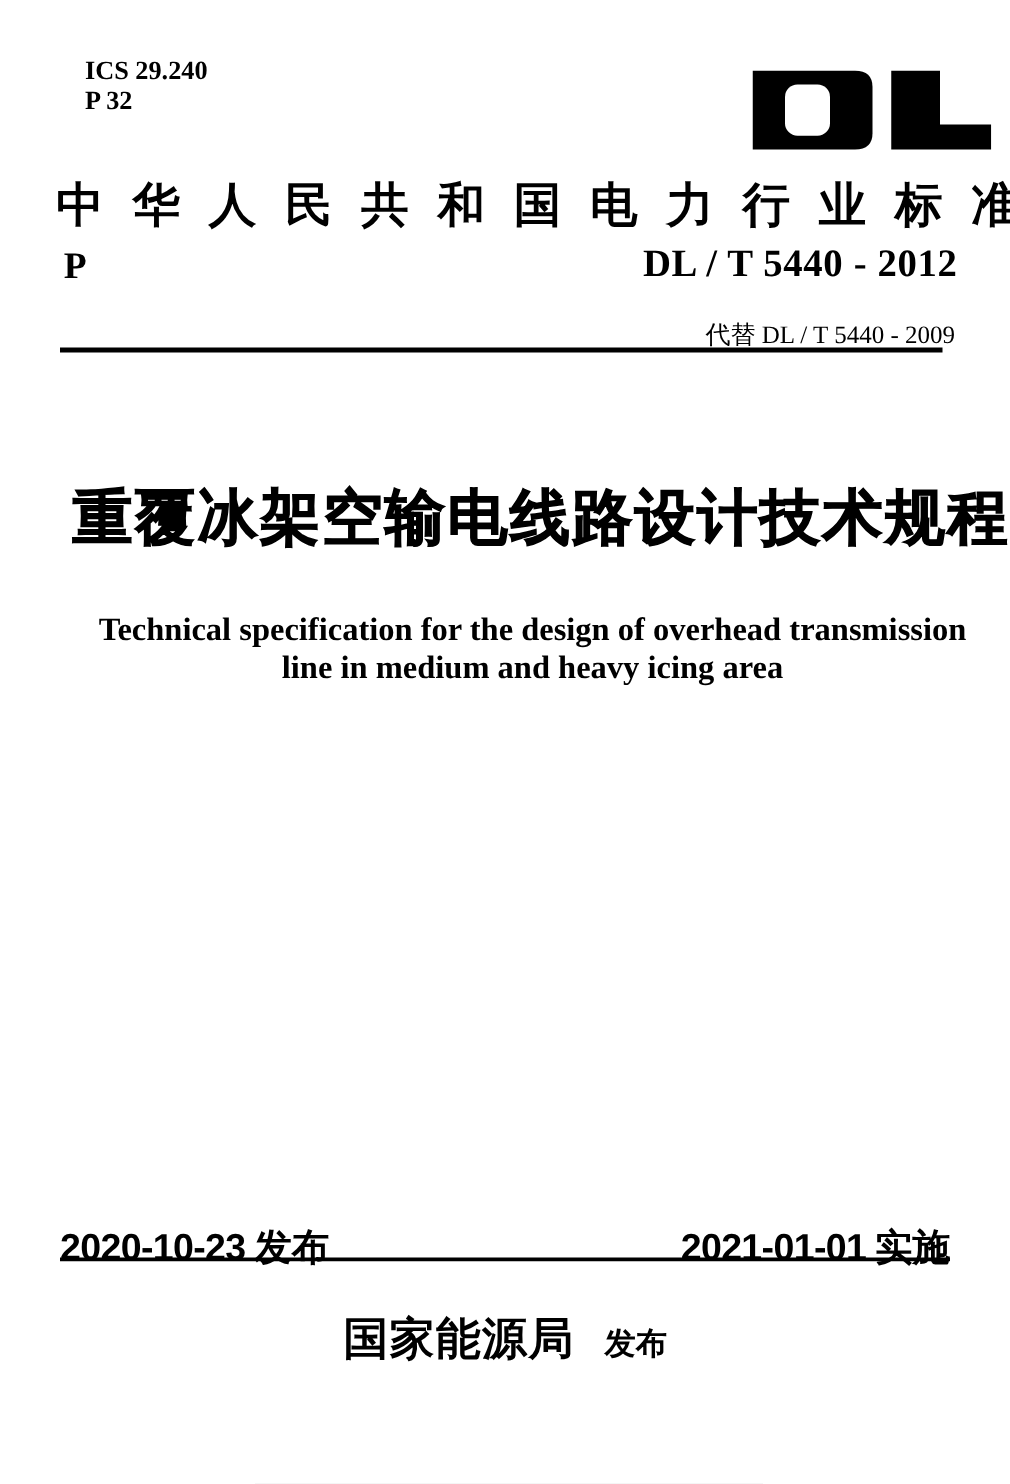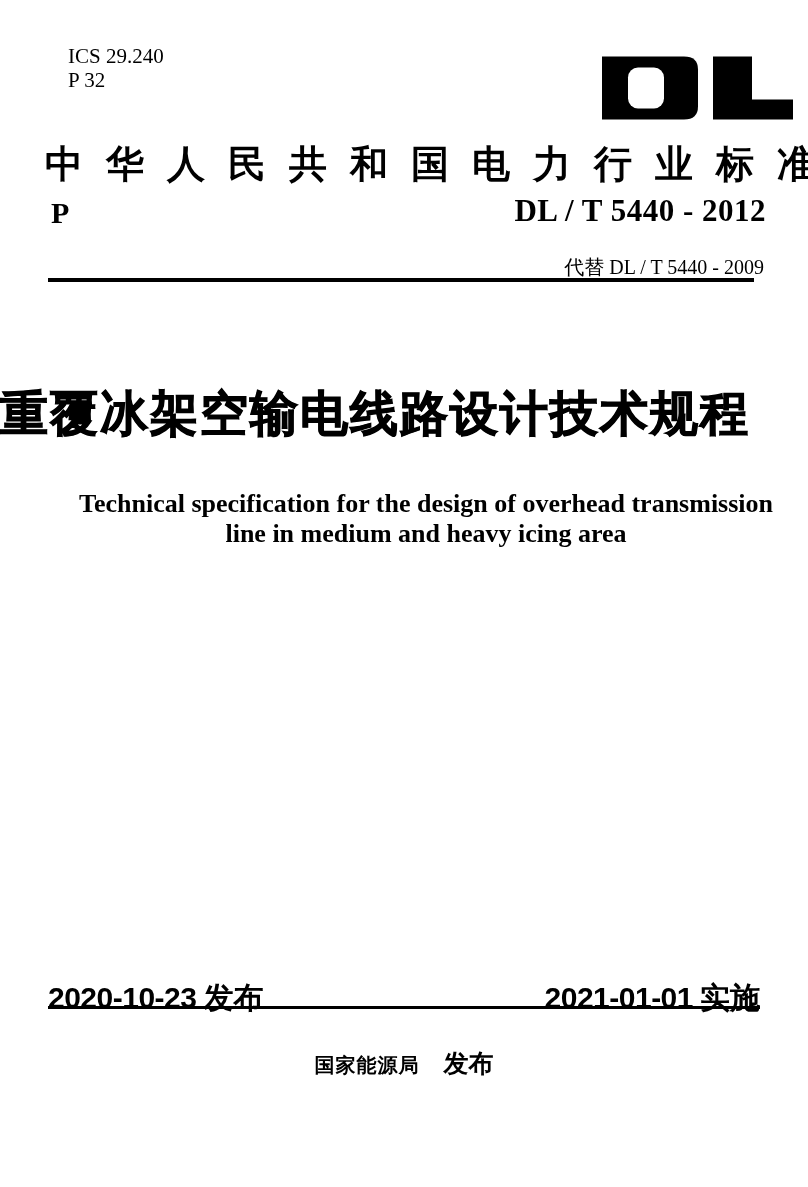--- a/index.html
+++ b/index.html
@@ -20,7 +20,7 @@
     position: absolute;
     left: 68px;
     top: 44px;
-    font-weight: normal;
+    font-weight: bold;
     line-height: 24px;
   }
   .ics-line { font-family: "Liberation Serif", serif; font-size: 21px; }

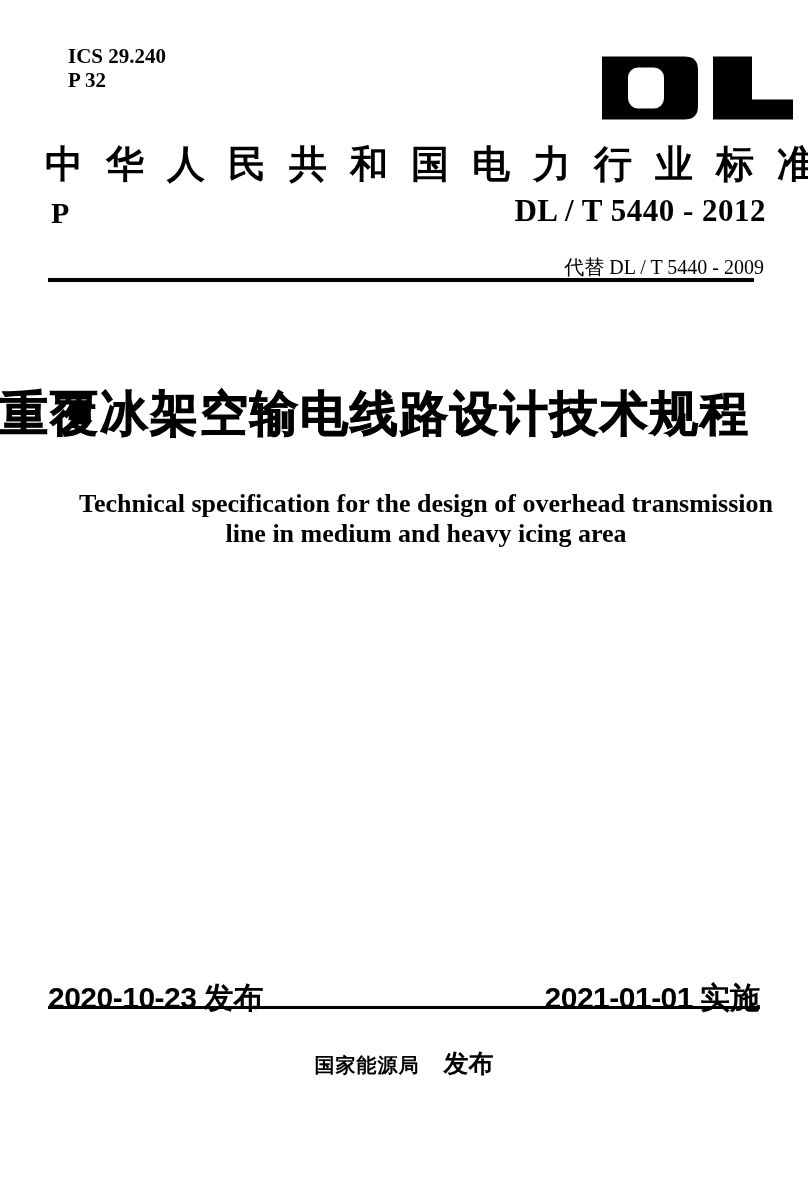--- a/index.html
+++ b/index.html
@@ -87,7 +87,7 @@
     left: 0; right: 0;
     top: 382px;
     margin: 0;
-    text-align: left;
+    text-align: right;
     font-family: "Liberation Sans", sans-serif;
     font-weight: bold;
     font-size: 48px;

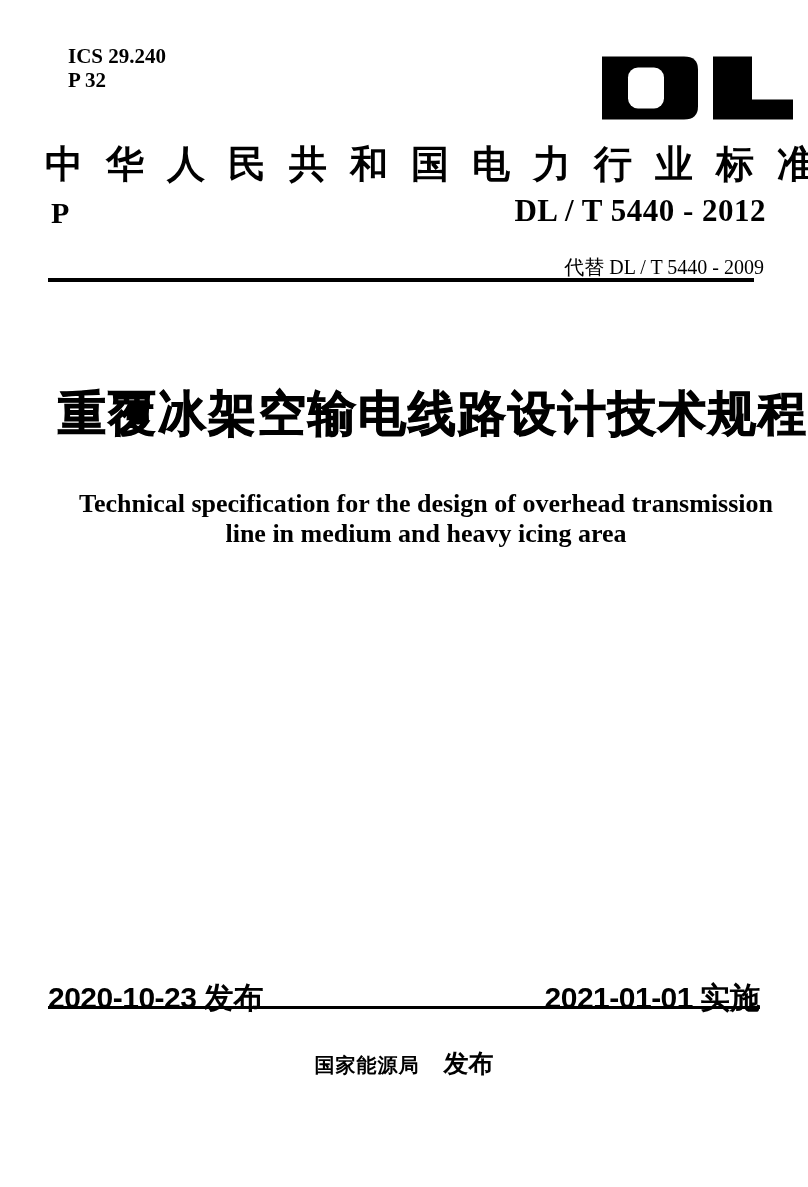--- a/index.html
+++ b/index.html
@@ -133,7 +133,7 @@
   .publisher-name {
     font-family: Liberation Sans, sans-serif;
     font-weight: bold;
-    font-size: 20px;
+    font-size: 36px;
     letter-spacing: 1px;
   }
   .publish-action {

